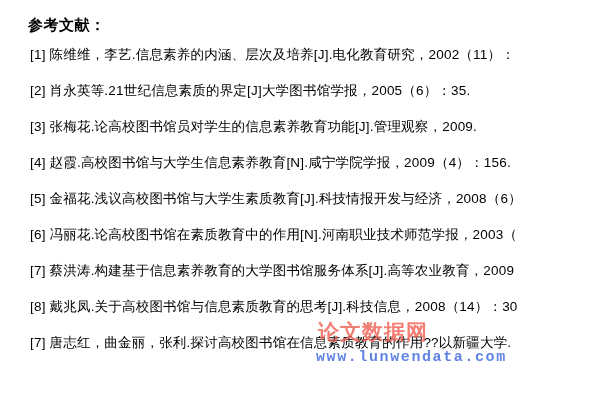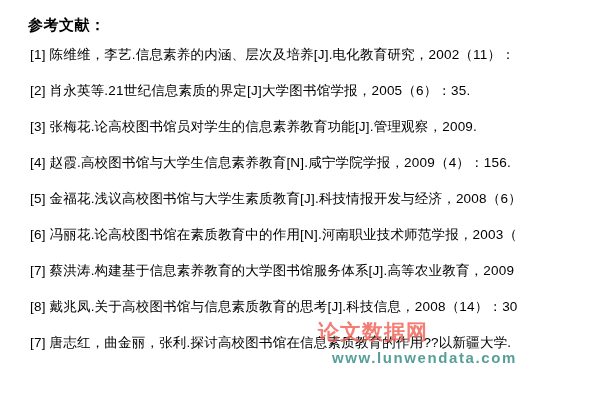--- a/index.html
+++ b/index.html
@@ -65,12 +65,13 @@
     opacity: 0.78;
   }
   .wm-sub {
-    left: 332px;
+    left: 316px;
     top: 349px;
     font-size: 15px;
     letter-spacing: 1.6px;
-    color: #0f766e;
+    color: #1d4ed8;
     opacity: 0.7;
+    font-family: Liberation Mono, monospace;
   }
 </style>
 </head>

